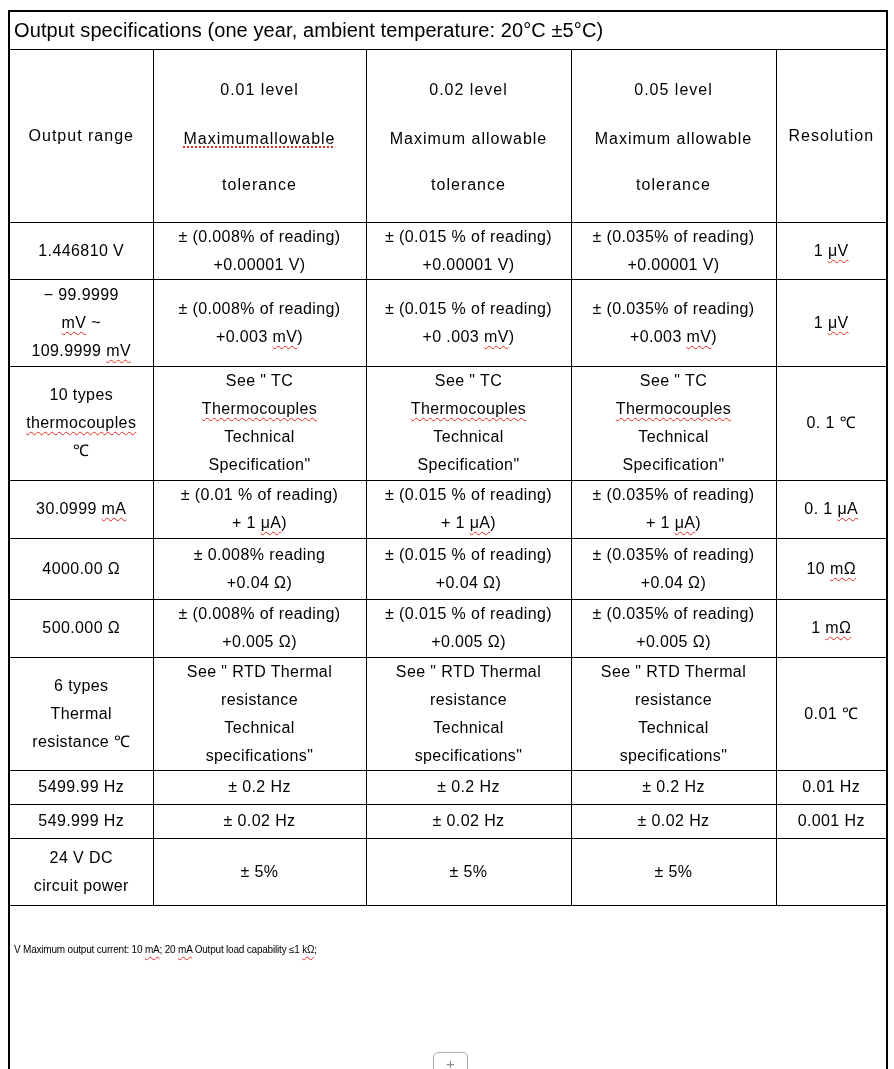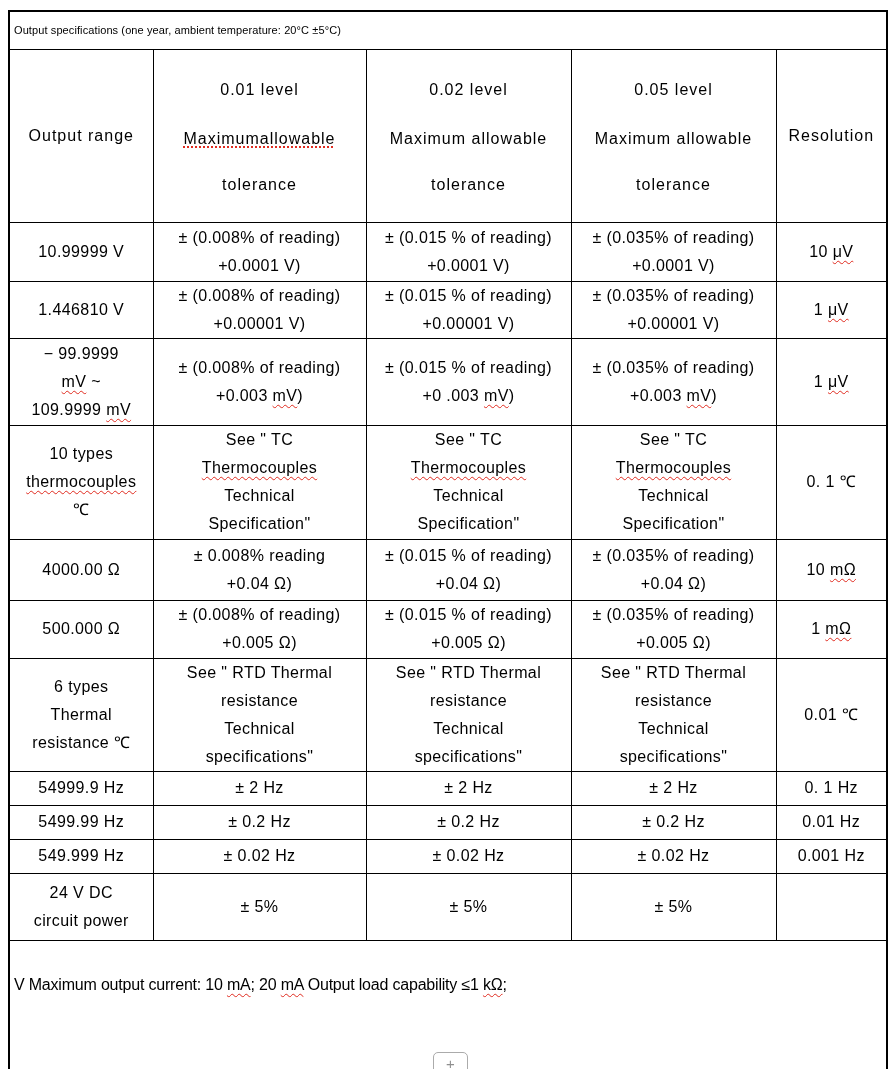--- a/index.html
+++ b/index.html
@@ -10,7 +10,7 @@
   td{border:1.5px solid #000;padding:0;vertical-align:middle;text-align:center;
      font-size:16px;color:#000;white-space:pre-line;letter-spacing:0.4px;line-height:28px;}
   td.title-cell{text-align:left;padding:2px 4px;letter-spacing:0.1px;line-height:22px;
-                font-size:11px;white-space:nowrap;margin-left:48px;}
+                font-size:20px;white-space:nowrap;margin-left:48px;}
   tr.header-row td{font-size:16px;letter-spacing:1px;}
   .hline1{line-height:24px;}
   .hline{line-height:18px;}

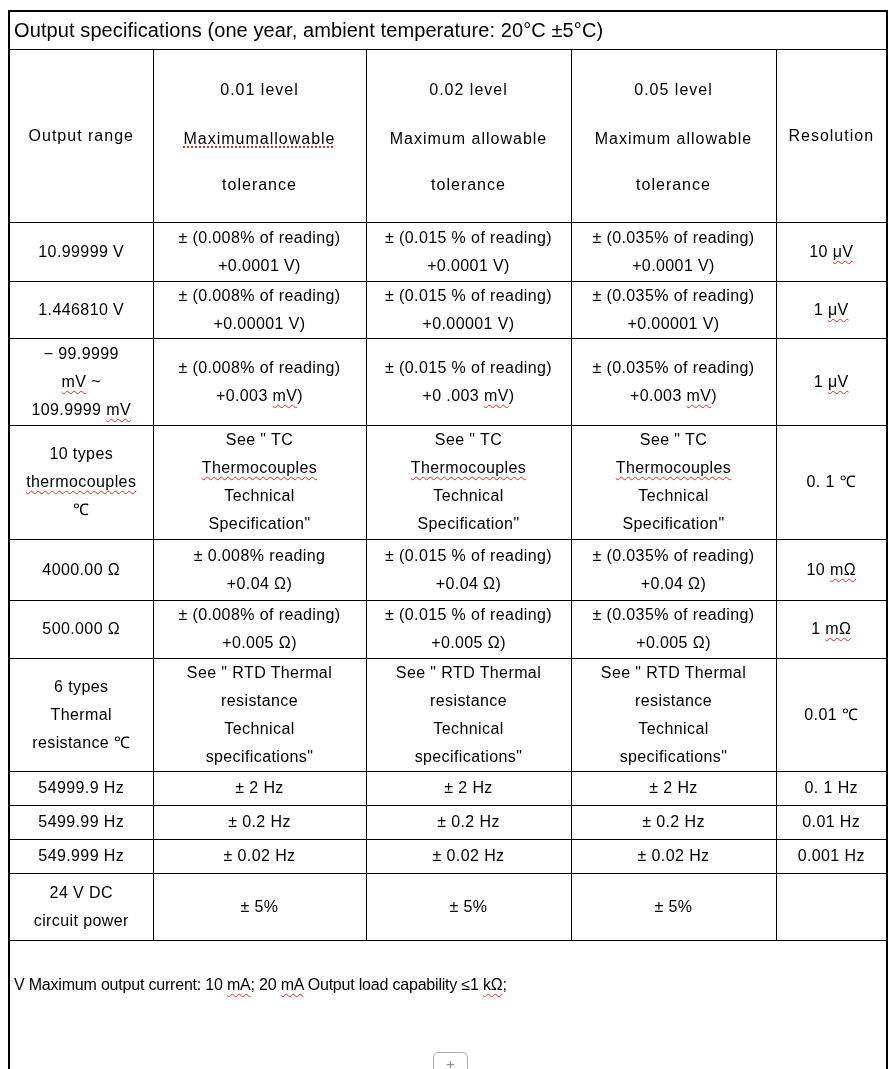--- a/index.html
+++ b/index.html
@@ -64,16 +64,6 @@
       </tr>
     </thead>
     <tbody id="table-body">
-        <tr style="height: 59px;">
-          <td class="cell">10.99999 V</td>
-          <td class="cell">± (0.008% of reading)
-+0.0001 V)</td>
-          <td class="cell">± (0.015 % of reading)
-+0.0001 V)</td>
-          <td class="cell">± (0.035% of reading)
-+0.0001 V)</td>
-          <td class="cell">10 <span class="sq">μV</span></td>
-        </tr>
         <tr style="height: 57px;">
           <td class="cell">1.446810 V</td>
           <td class="cell">± (0.008% of reading)

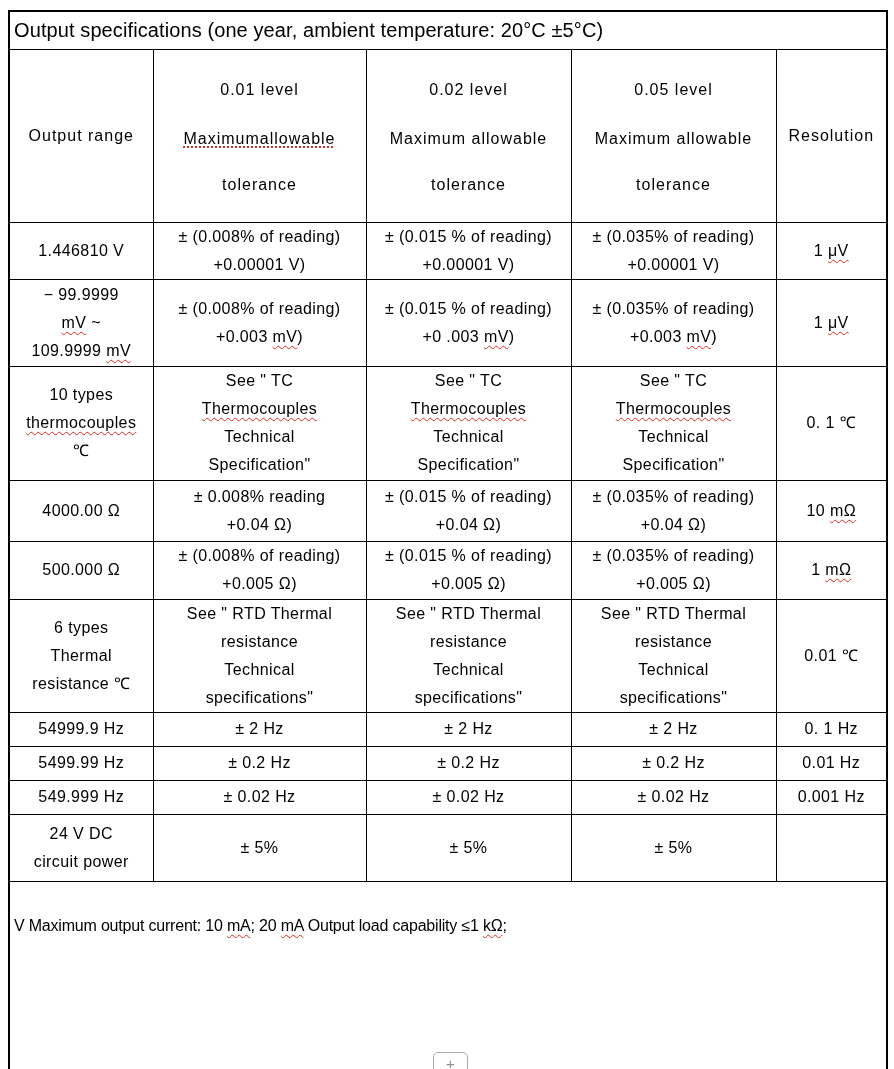--- a/index.html
+++ b/index.html
@@ -104,6 +104,16 @@
 Specification"</td>
           <td class="cell">0. 1 ℃</td>
         </tr>
+        <tr style="height: 58px;">
+          <td class="cell">30.0999 <span class="sq">mA</span></td>
+          <td class="cell">± (0.01 % of reading)
++ 1 <span class="sq">μA</span>)</td>
+          <td class="cell">± (0.015 % of reading)
++ 1 <span class="sq">μA</span>)</td>
+          <td class="cell">± (0.035% of reading)
++ 1 <span class="sq">μA</span>)</td>
+          <td class="cell">0. 1 <span class="sq">μA</span></td>
+        </tr>
         <tr style="height: 61px;">
           <td class="cell">4000.00 Ω</td>
           <td class="cell">± 0.008% reading

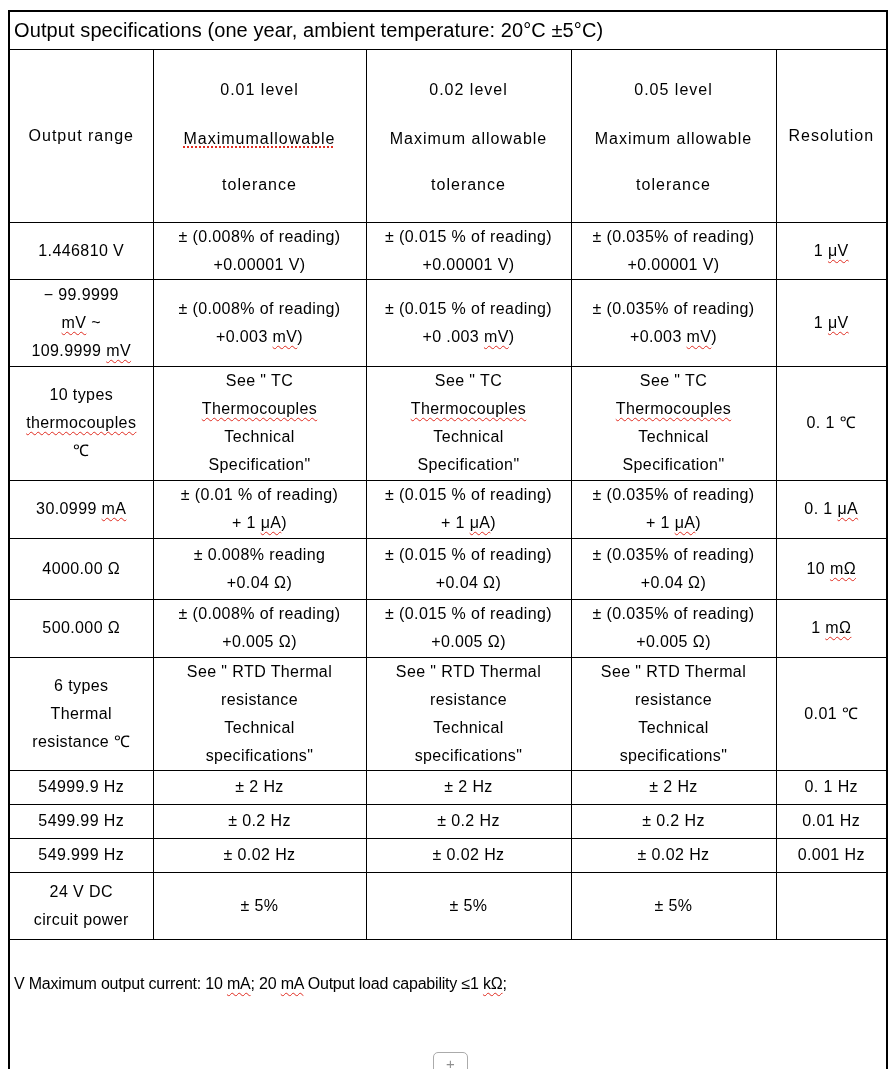--- a/index.html
+++ b/index.html
@@ -153,13 +153,6 @@
           <td class="cell">0.01 ℃</td>
         </tr>
         <tr style="height: 34px;">
-          <td class="cell">54999.9 Hz</td>
-          <td class="cell">± 2 Hz</td>
-          <td class="cell">± 2 Hz</td>
-          <td class="cell">± 2 Hz</td>
-          <td class="cell">0. 1 Hz</td>
-        </tr>
-        <tr style="height: 34px;">
           <td class="cell">5499.99 Hz</td>
           <td class="cell">± 0.2 Hz</td>
           <td class="cell">± 0.2 Hz</td>

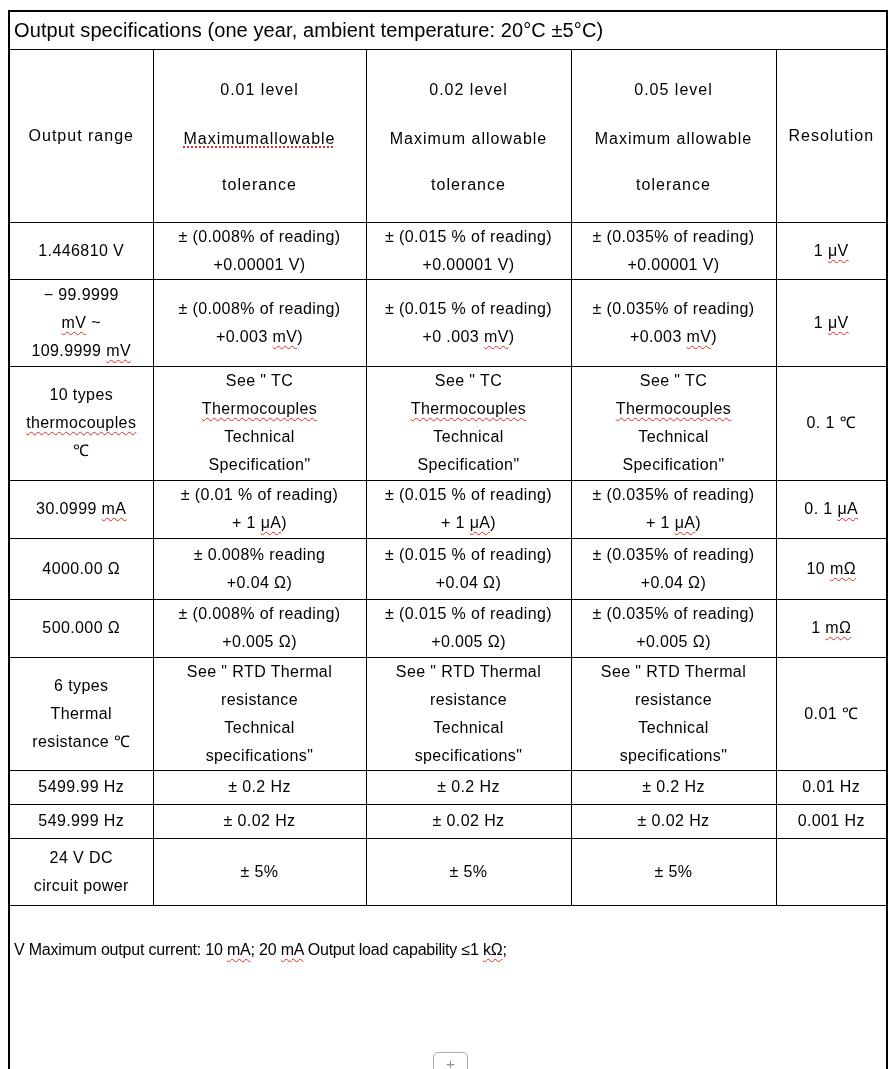--- a/index.html
+++ b/index.html
@@ -15,7 +15,7 @@
   .hline1{line-height:24px;}
   .hline{line-height:18px;}
   td.notes-cell{text-align:left;vertical-align:top;padding:3px 4px 6px 4px;}
-  .note-line{font-size:16px;letter-spacing:-0.2px;line-height:26px;white-space:nowrap;}
+  .note-line{font-size:10px;letter-spacing:-0.2px;line-height:26px;white-space:nowrap;}
   .sq{text-decoration-line:underline;text-decoration-style:wavy;
       text-decoration-color:#e02b20;text-decoration-thickness:1px;
       text-underline-offset:3px;text-decoration-skip-ink:none;}

